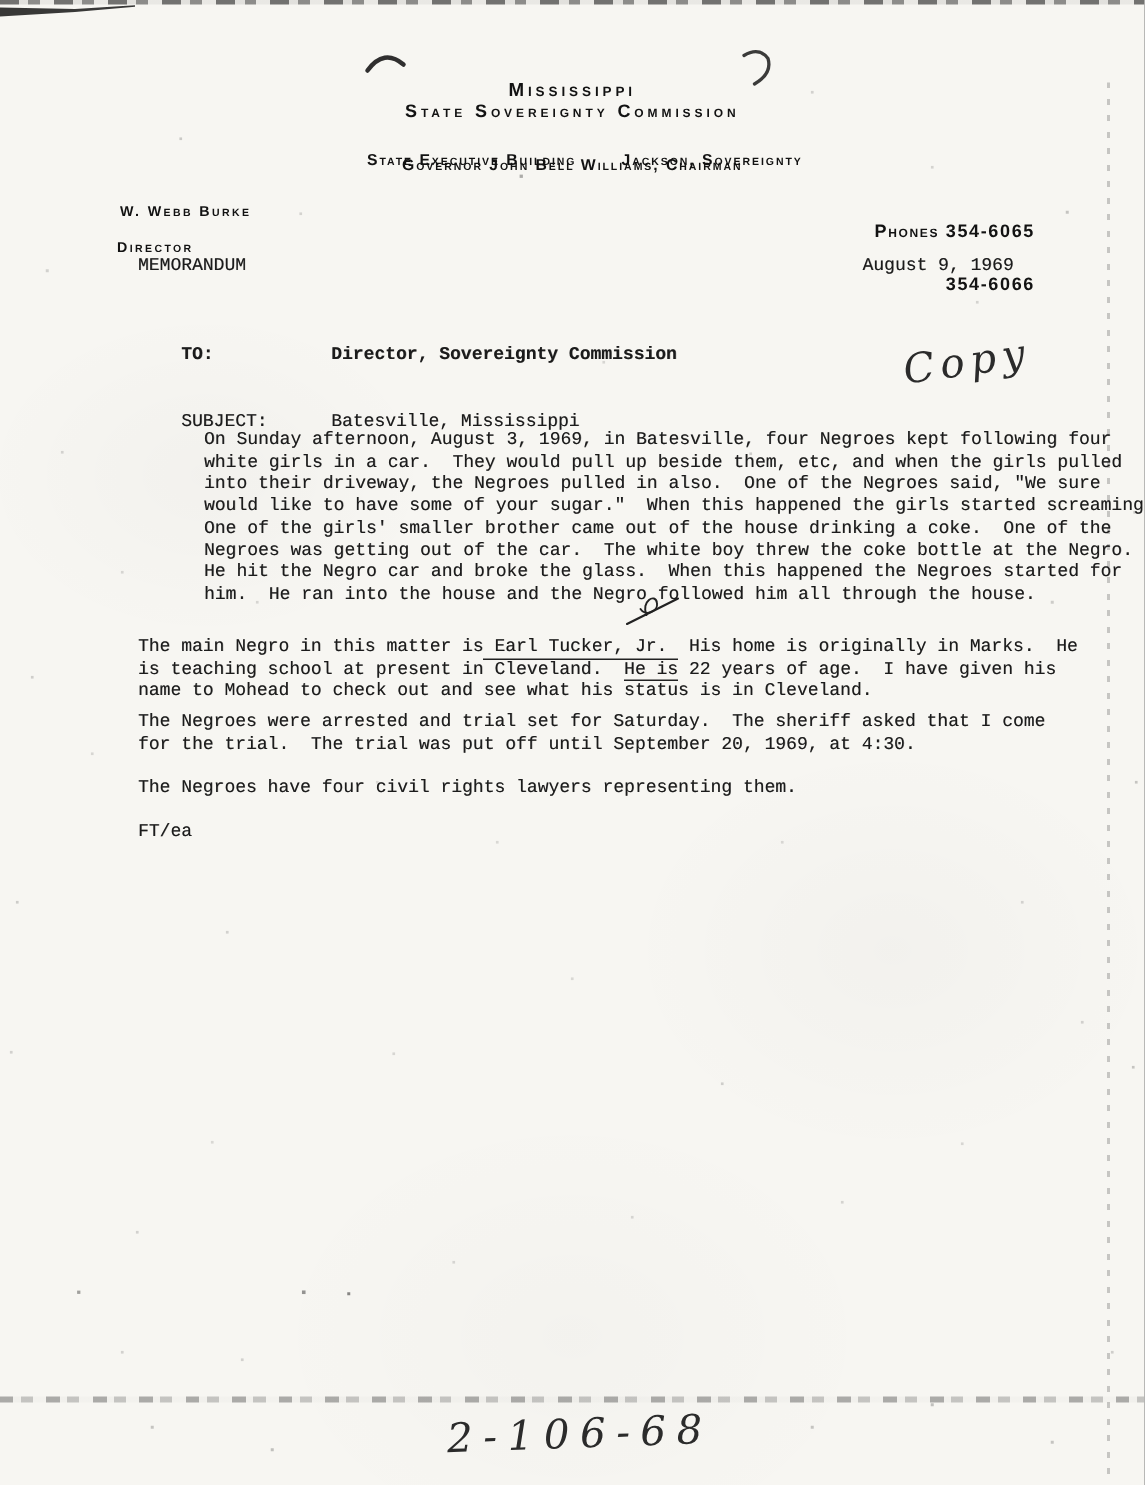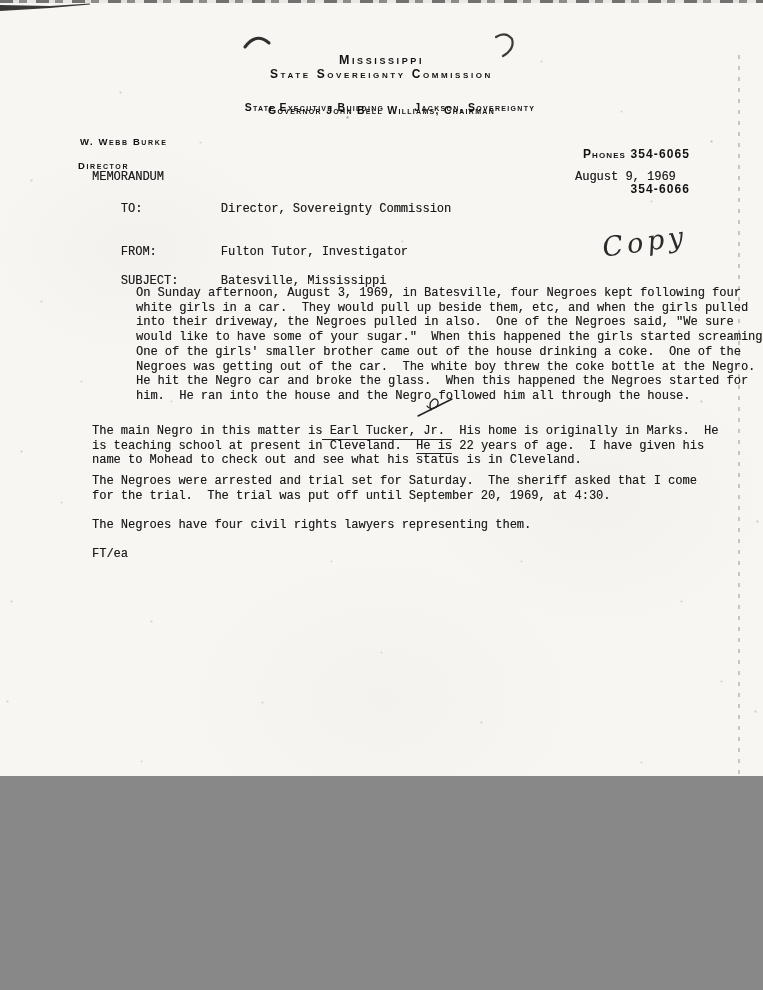--- a/index.html
+++ b/index.html
@@ -4,7 +4,7 @@
 <style>
   html,body { margin:0; padding:0; background:#888; }
   .page {
-    position:relative; width:763px; height:776px; margin:0 auto;
+    position:relative; width:763px; height:990px; margin:0 auto;
     background:
       radial-gradient(220px 160px at 18% 32%, rgba(0,0,0,0.018), transparent 70%),
       radial-gradient(260px 200px at 78% 64%, rgba(0,0,0,0.02), transparent 70%),

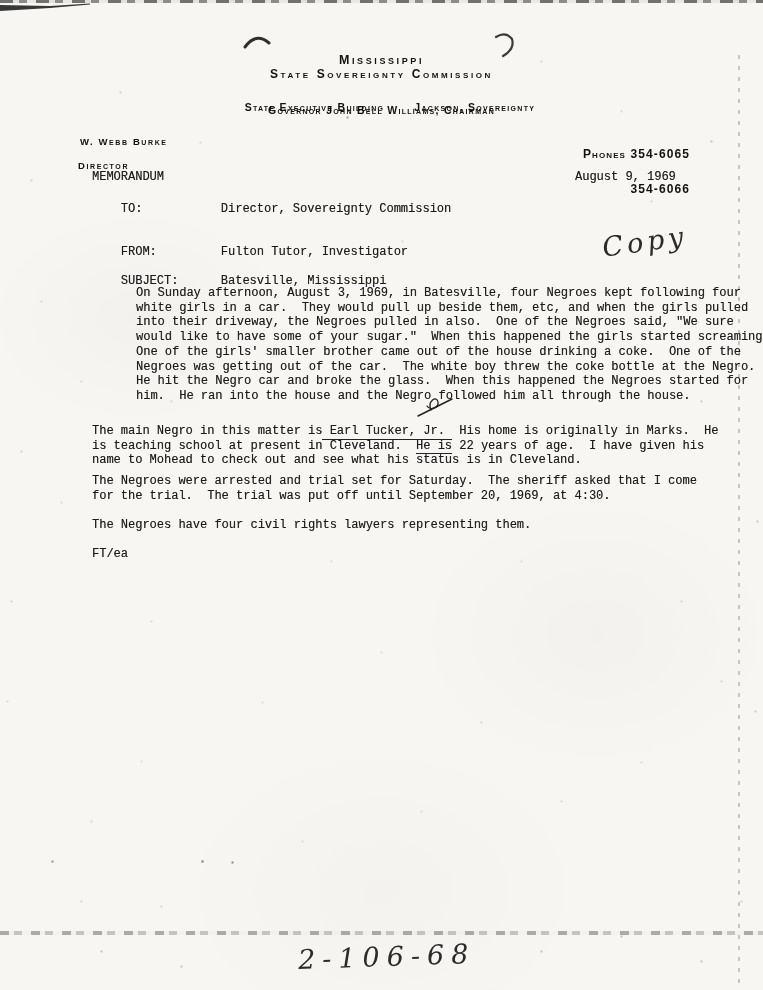--- a/index.html
+++ b/index.html
@@ -137,7 +137,7 @@
   <div class="abs mono" style="left:92px; top:170px;">MEMORANDUM</div>
   <div class="abs mono" style="left:575px; top:170px;">August 9, 1969</div>
 
-  <div class="abs mono" style="left:92px; top:187px;">
+  <div class="abs mono" style="left:92px; top:214px;font-weight:bold;">
     <span class="field-label">TO:</span><span>Director, Sovereignty Commission</span>
   </div>
   <div class="abs mono" style="left:92px; top:230px;">

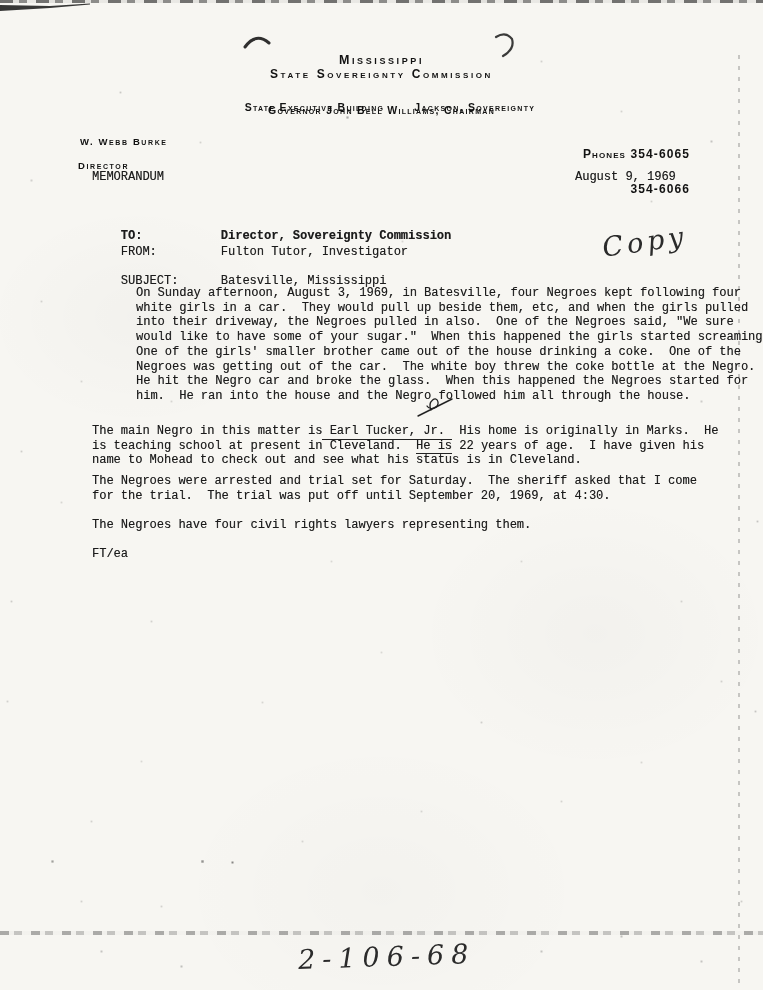--- a/index.html
+++ b/index.html
@@ -140,9 +140,6 @@
   <div class="abs mono" style="left:92px; top:214px;font-weight:bold;">
     <span class="field-label">TO:</span><span>Director, Sovereignty Commission</span>
   </div>
-  <div class="abs mono" style="left:92px; top:230px;">
-    <span class="field-label">FROM:</span><span>Fulton Tutor, Investigator</span>
-  </div>
   <div class="abs mono" style="left:92px; top:259px;">
     <span class="field-label">SUBJECT:</span><span>Batesville, Mississippi</span>
   </div>

